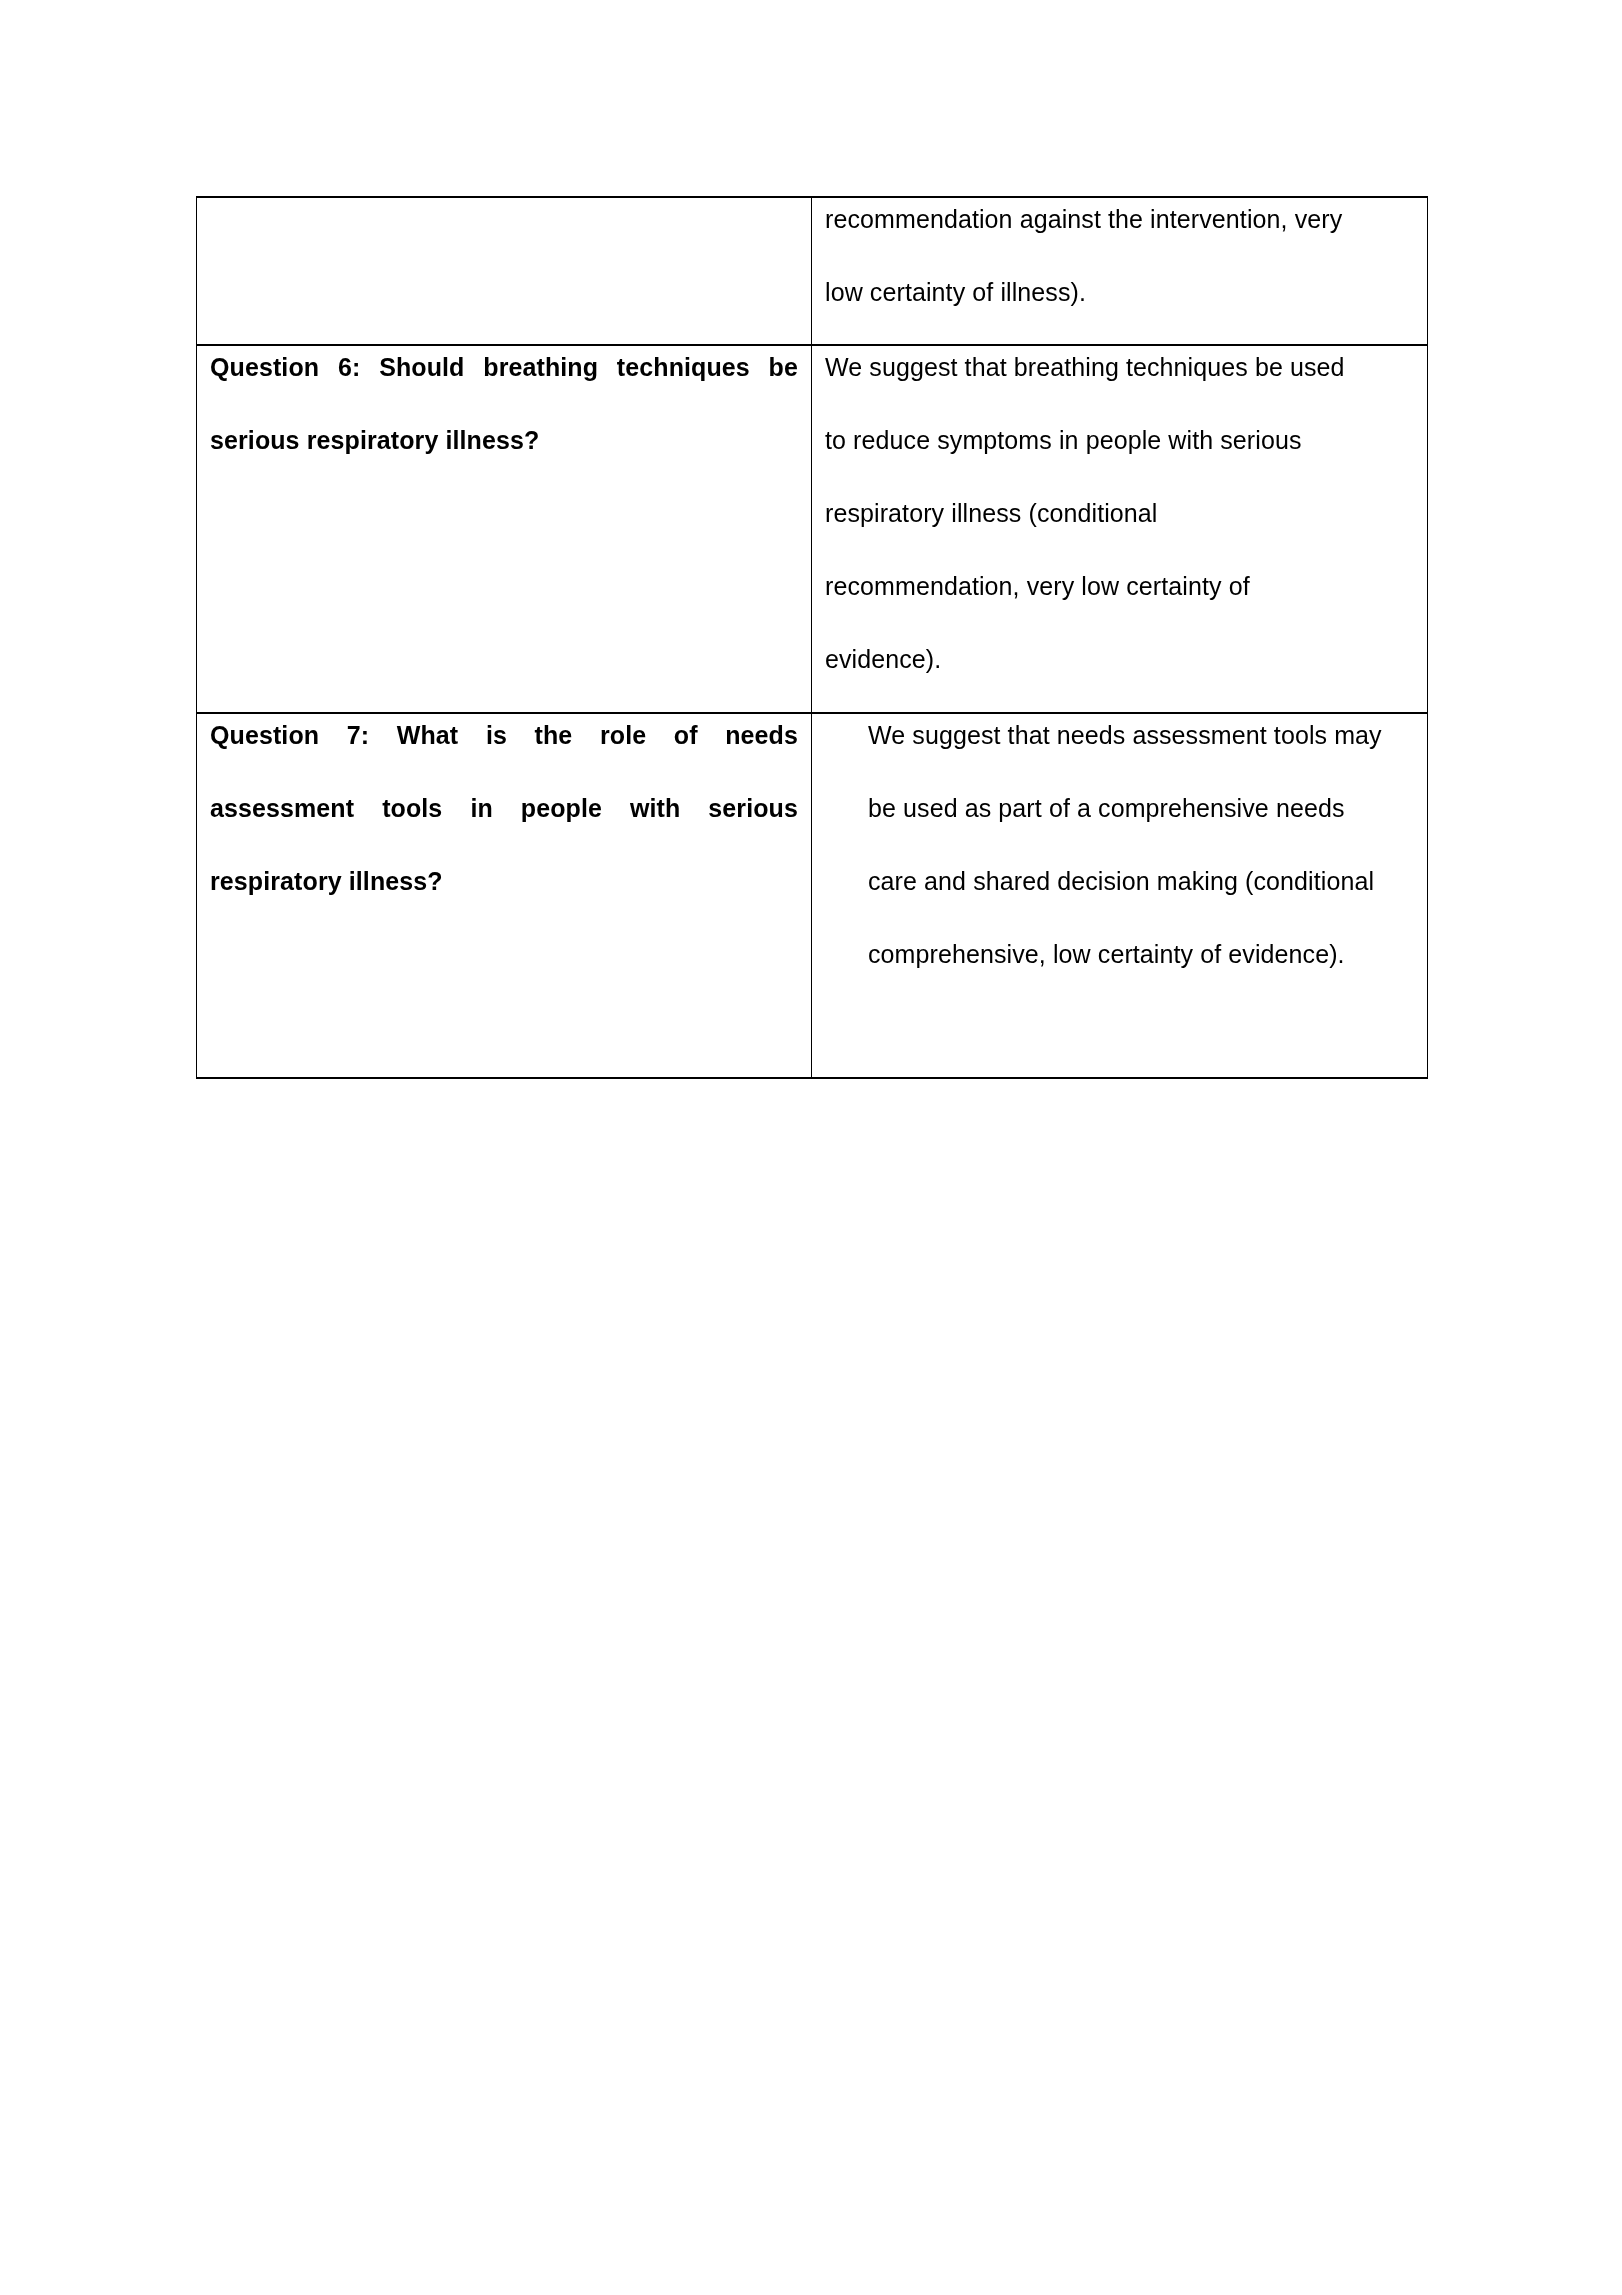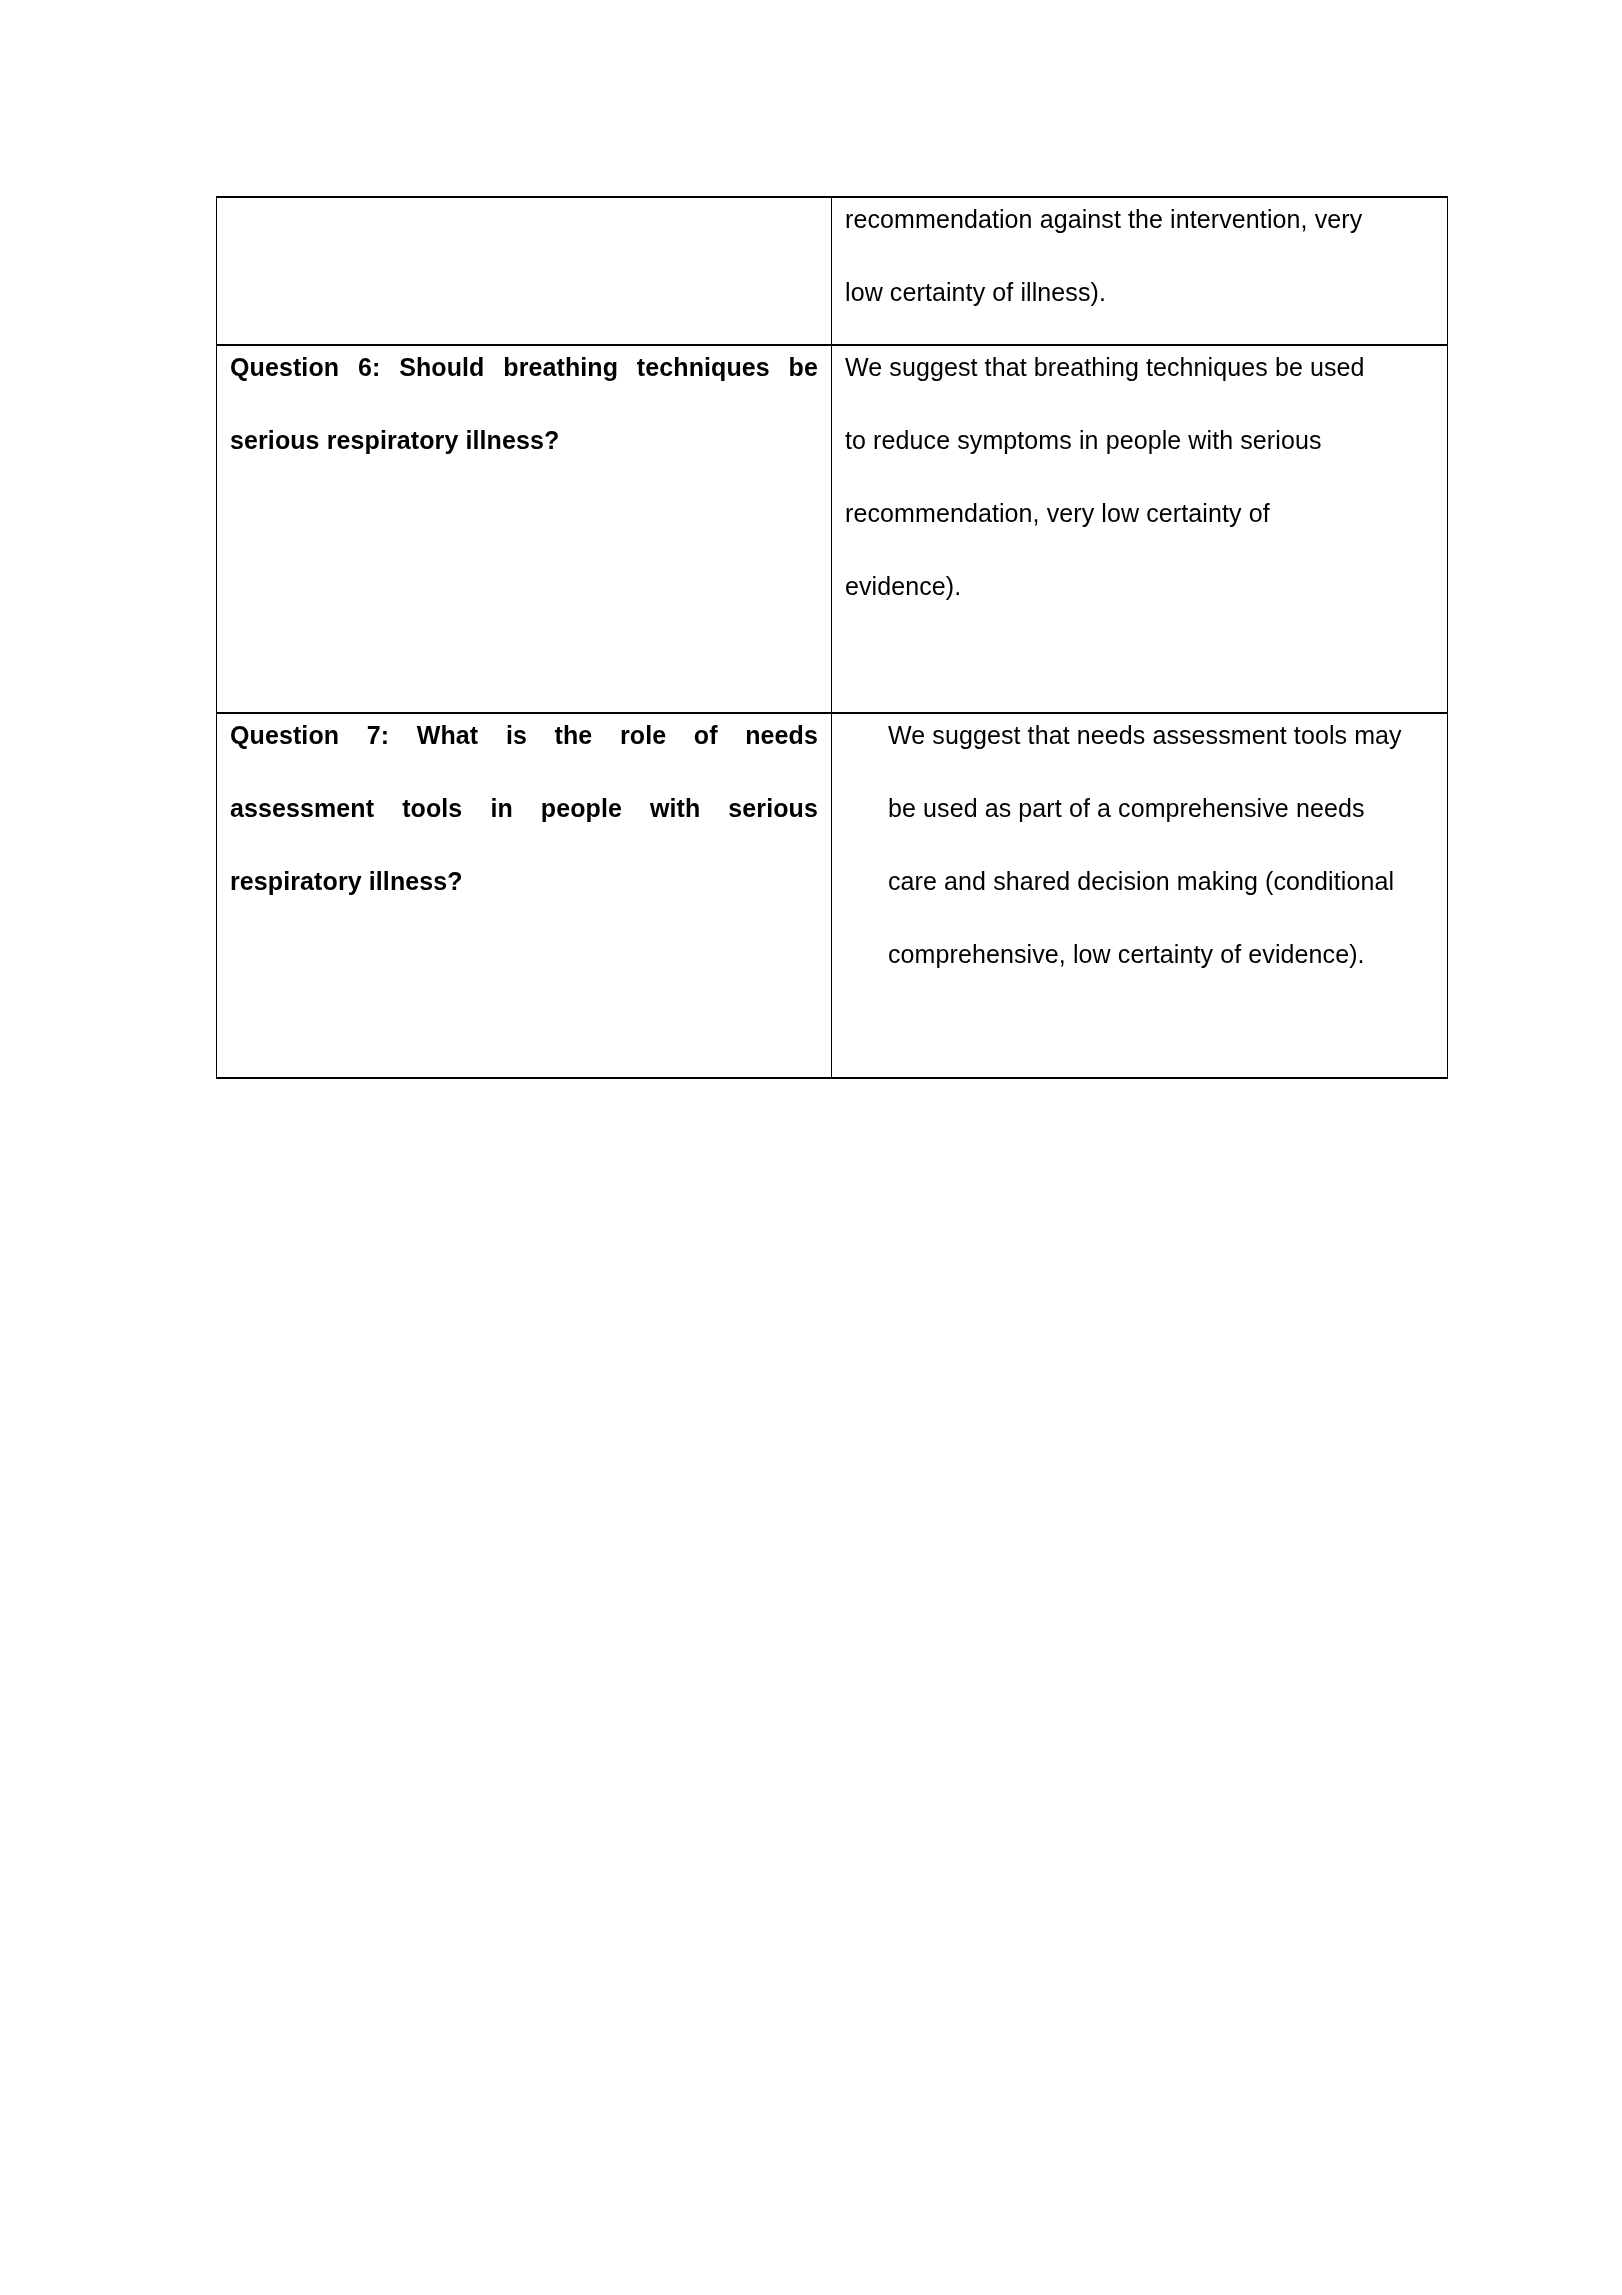--- a/index.html
+++ b/index.html
@@ -15,7 +15,6 @@
     background:var(--bg);
     font-family:"Liberation Sans","DejaVu Sans",sans-serif;
     color:var(--ink);
-    margin-left:20px;
   }
   .tbl{
     position:absolute;

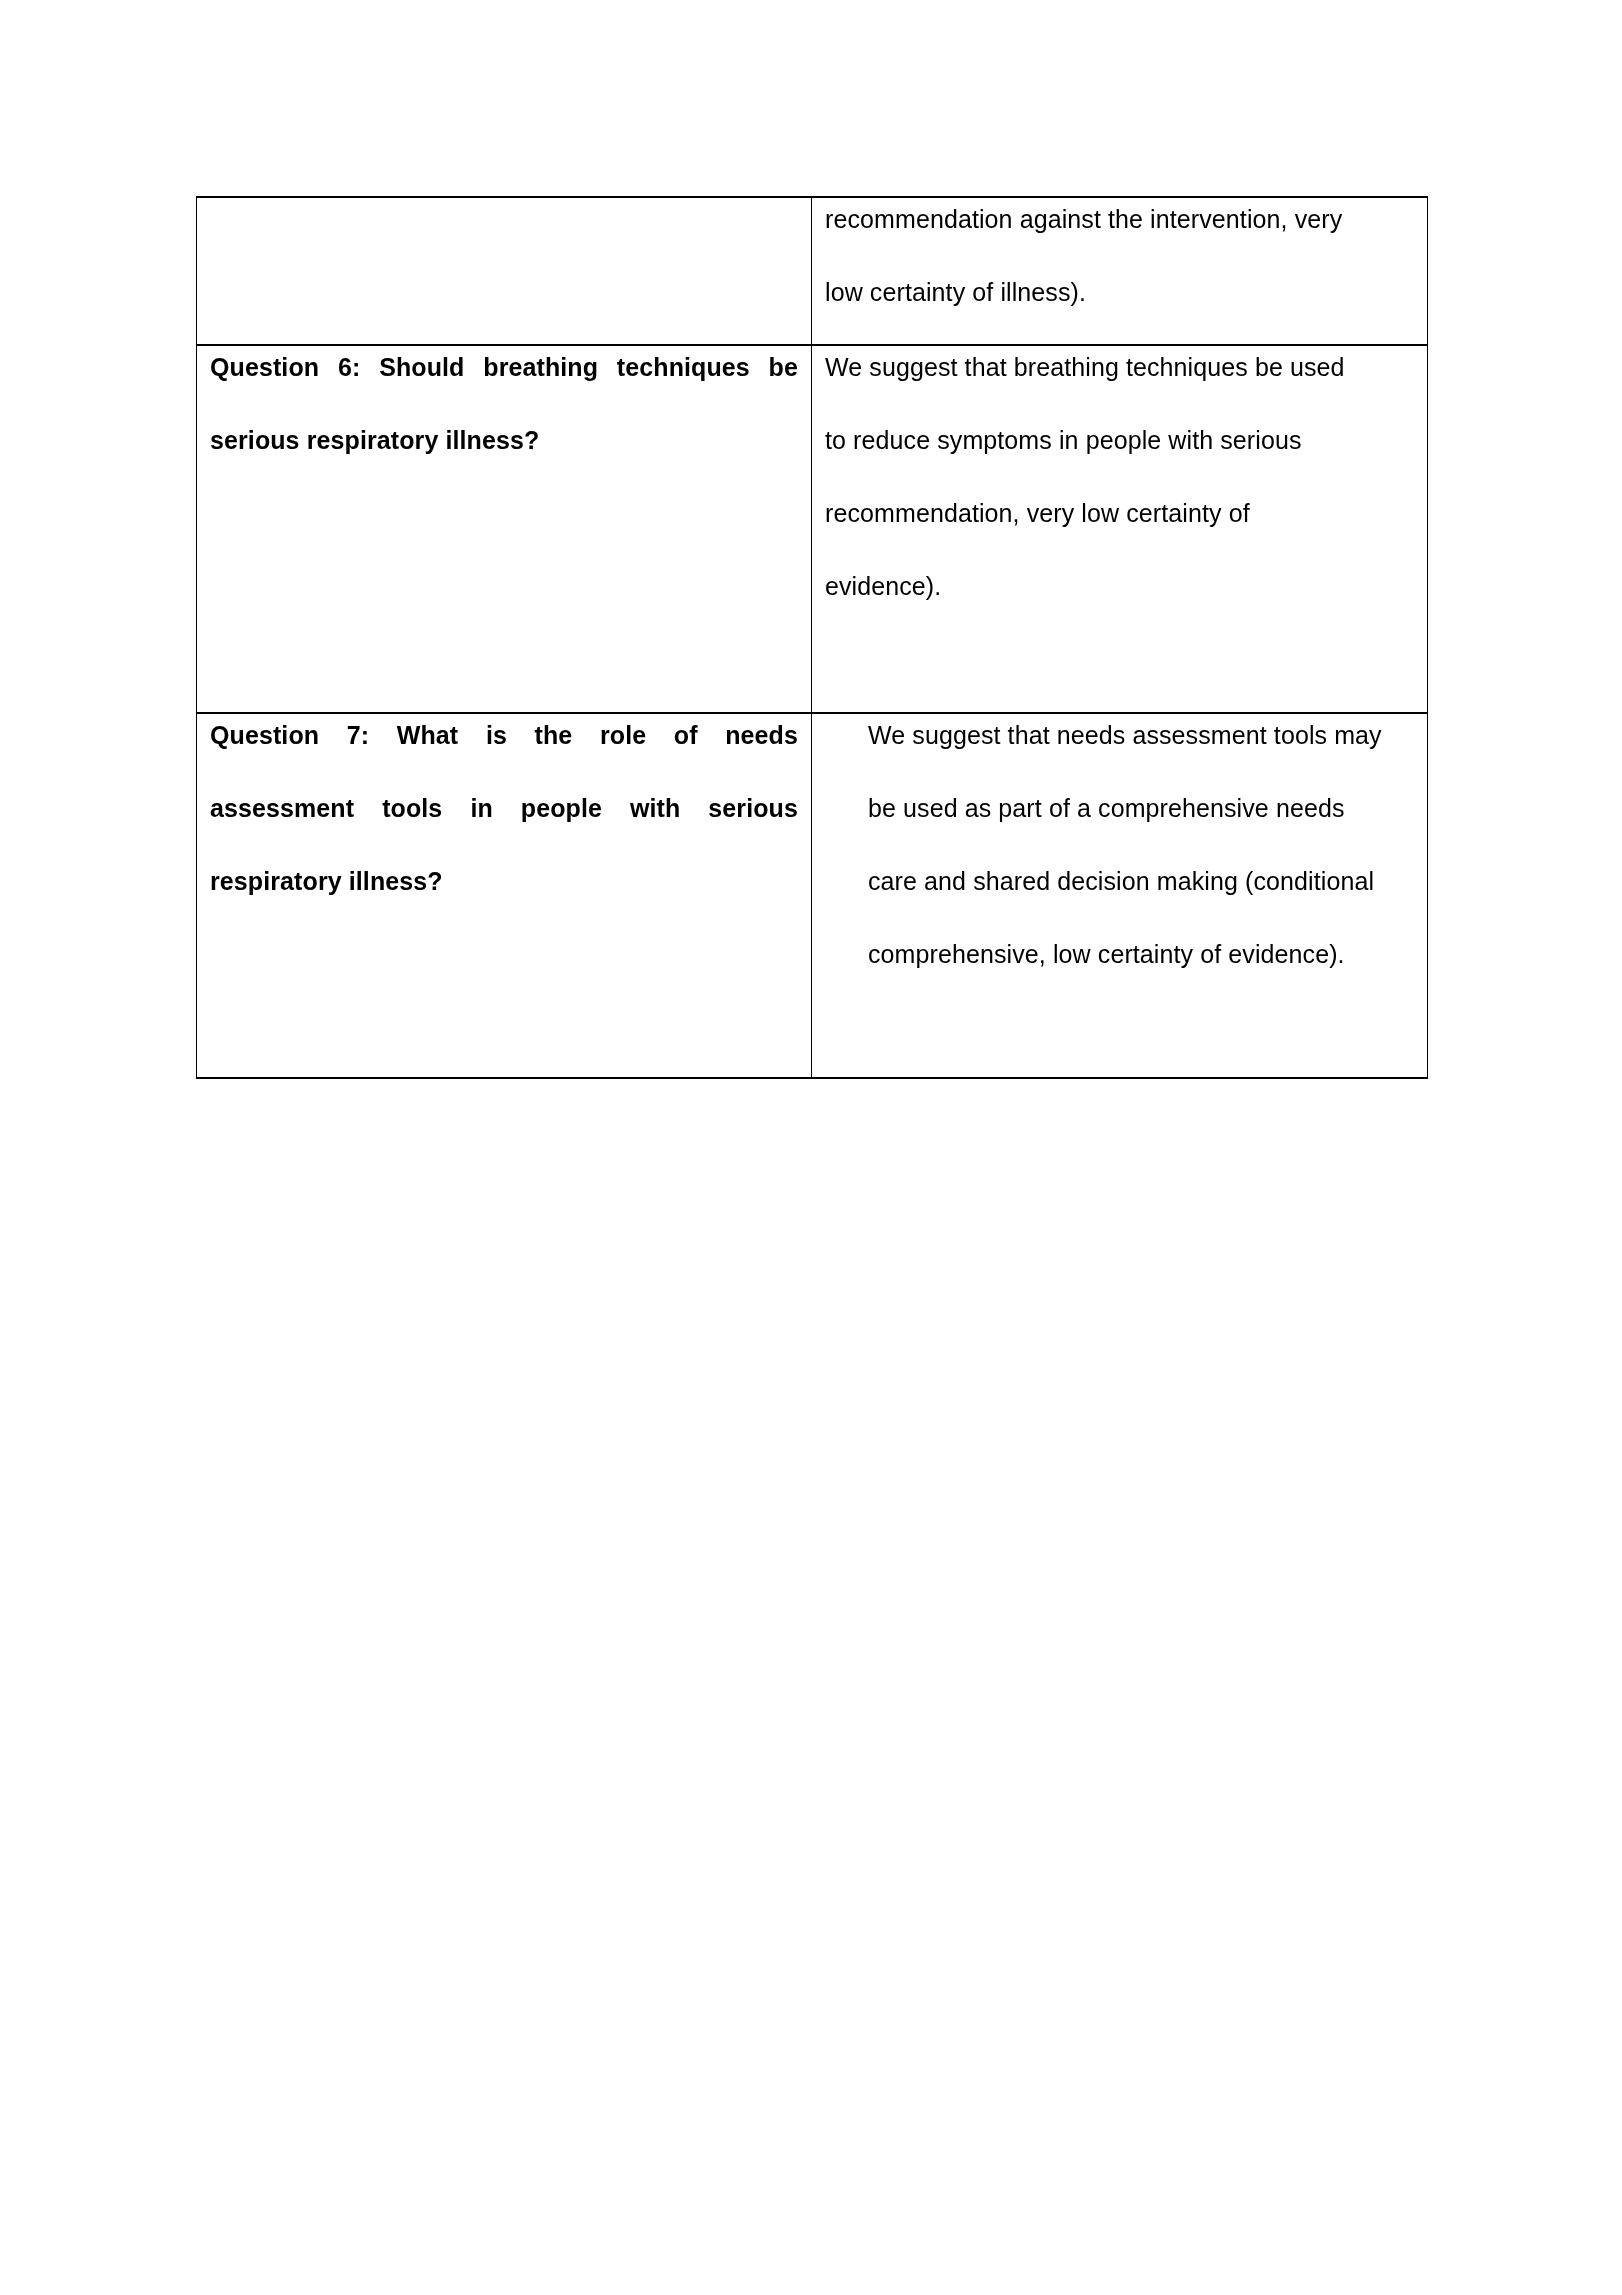--- a/index.html
+++ b/index.html
@@ -83,6 +83,7 @@
       <div class="cell r">
         <div class="line">We suggest that breathing techniques be used</div>
         <div class="line">to reduce symptoms in people with serious</div>
+        <div class="line">respiratory illness (conditional</div>
         <div class="line">recommendation, very low certainty of</div>
         <div class="line">evidence).</div>
       </div>

